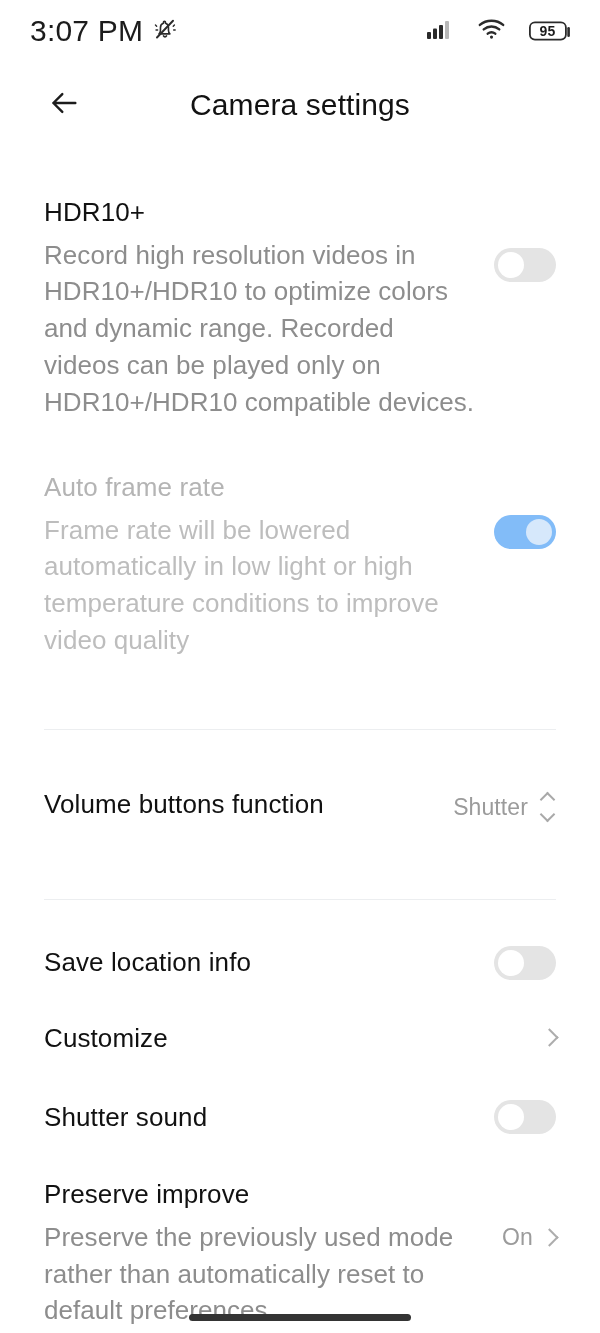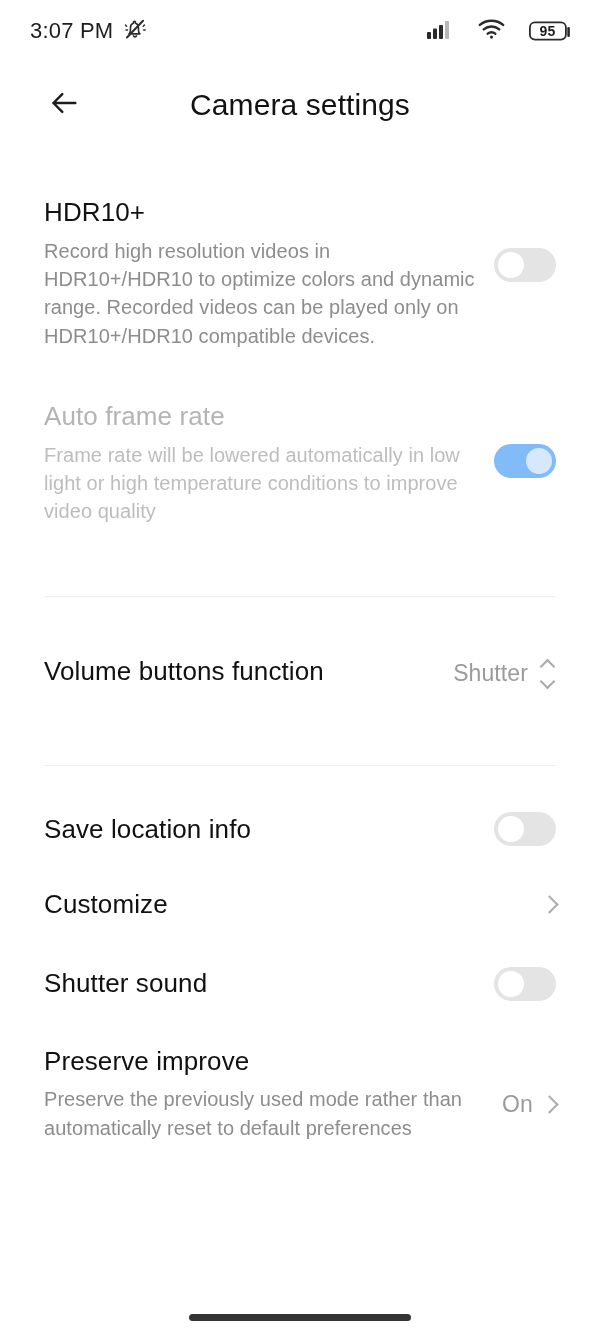--- a/index.html
+++ b/index.html
@@ -32,7 +32,7 @@
     gap: 9px;
   }
   .status-time {
-    font-size: 22px;
+    font-size: 30px;
     font-weight: 500;
     letter-spacing: .2px;
     color: #1c1c1c;

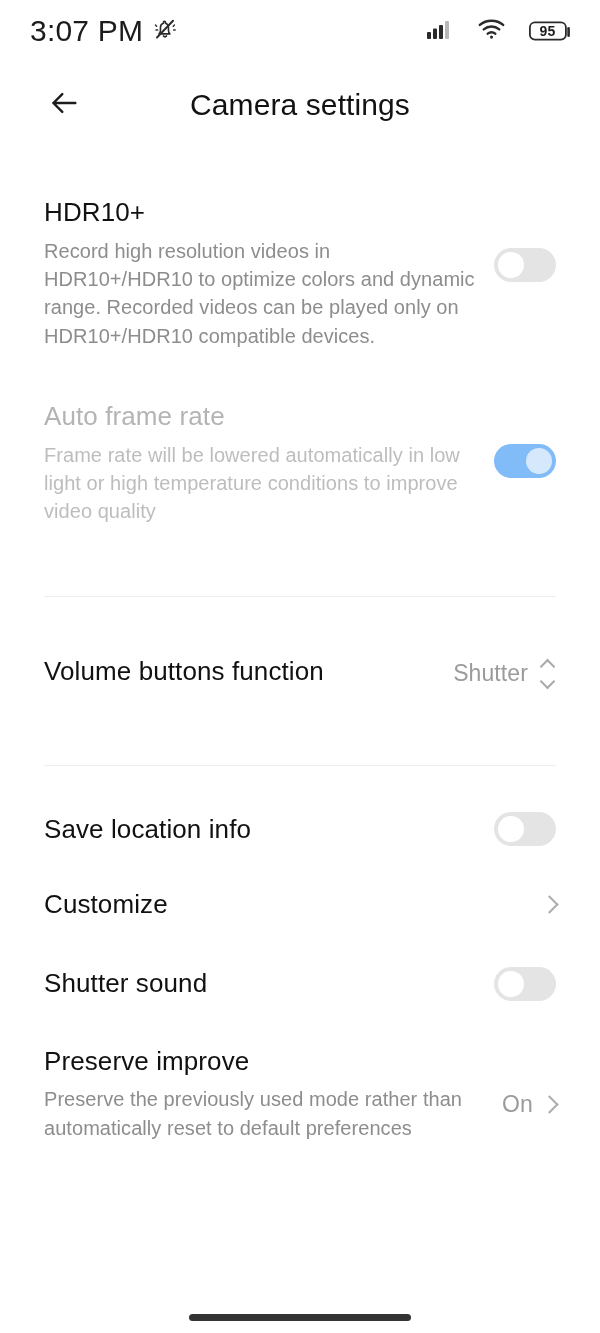--- a/index.html
+++ b/index.html
@@ -112,7 +112,7 @@
   .row-title.muted { color: #b4b4b4; font-weight: 400; }
 
   .row-desc {
-    font-size: 20px;
+    font-size: 26px;
     line-height: 1.42;
     color: #8d8d8d;
     margin-top: 8px;

